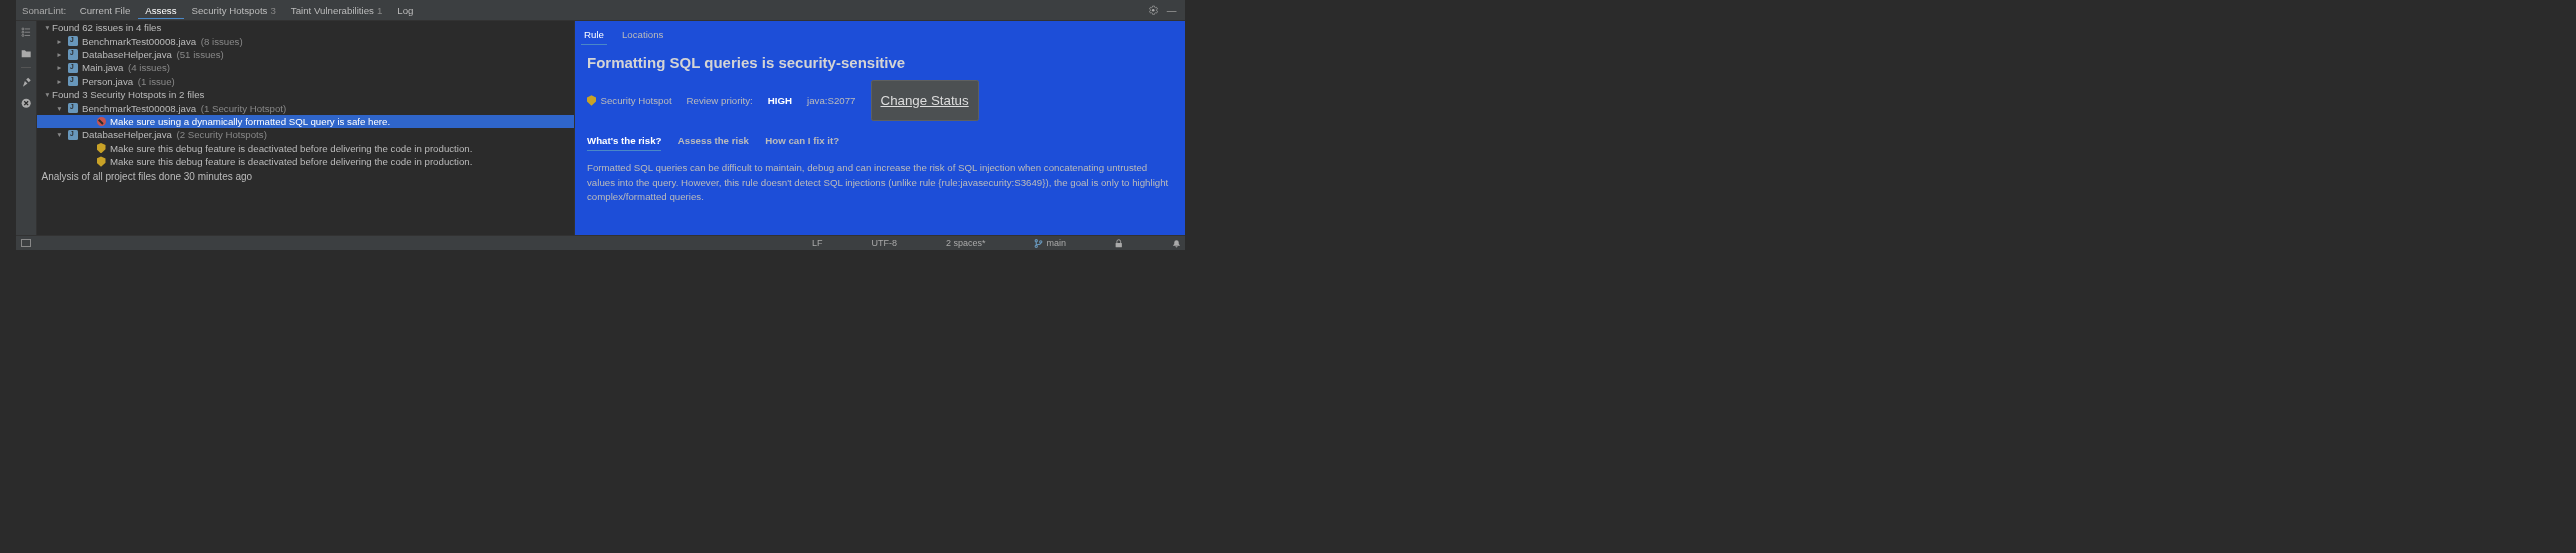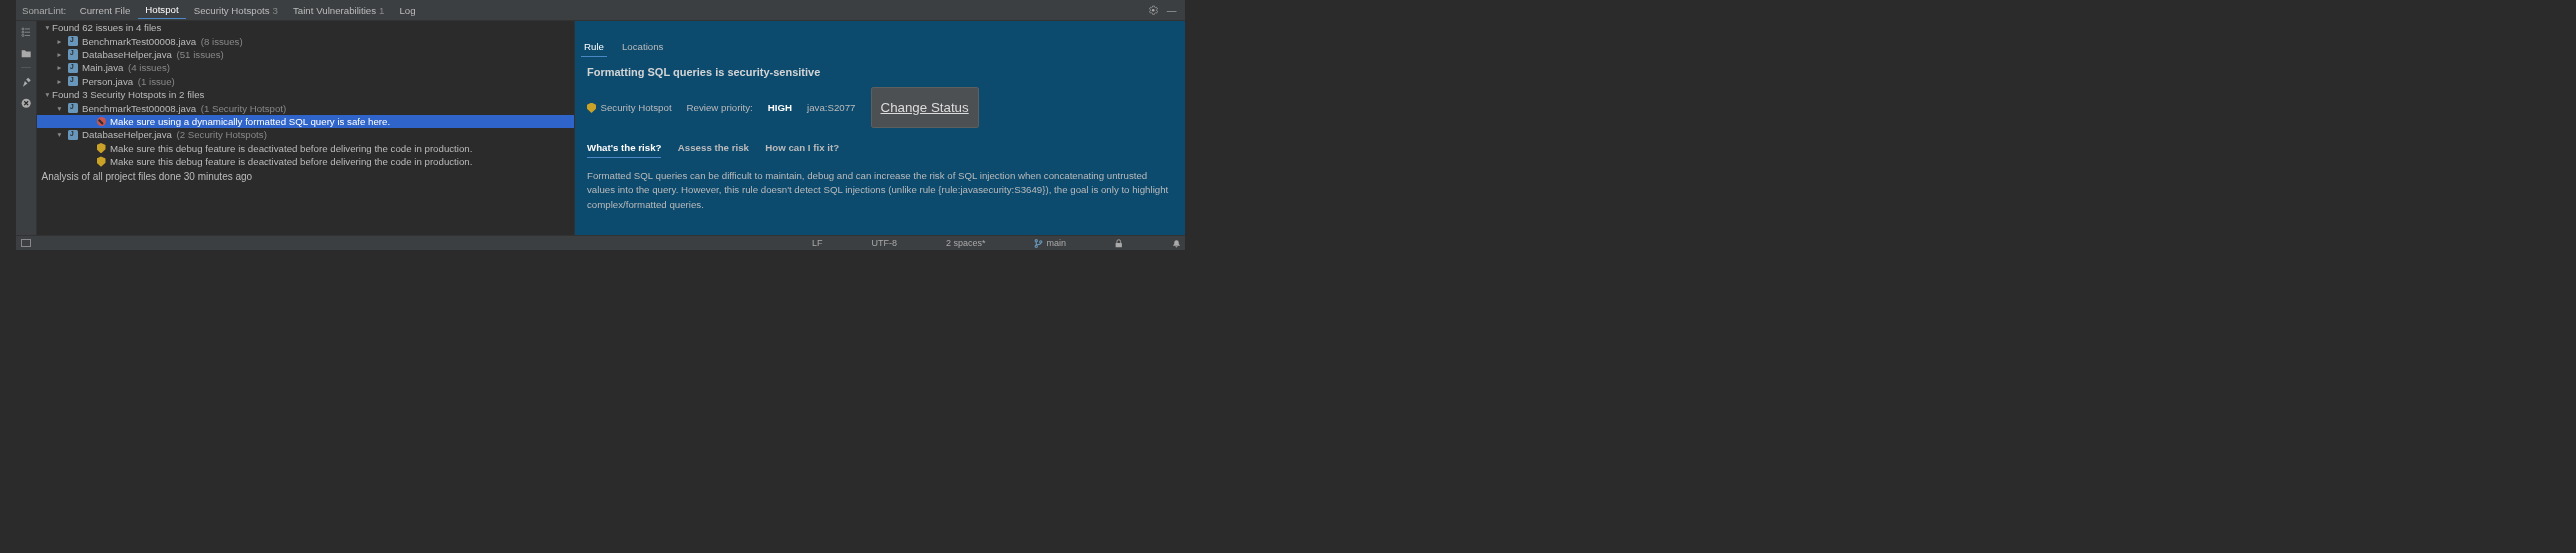--- a/index.html
+++ b/index.html
@@ -9,7 +9,7 @@
     
     .top-tabs { display: flex; align-items: center; background: #3c3f41; border-bottom: 0.7px solid #323232; height: 21px; padding: 0 6px; }
     .top-tabs .label-prefix { color: #aaa; margin-right: 6px; }
-    .tab { padding: 3px 7.5px; color: #bbb; cursor: pointer; height: 17px; display: flex; align-items: center; }
+    .tab { padding: 3px 7.5px; color: #bbb; cursor: pointer; height: 17px; display: flex; }
     .tab.active { border-bottom: 1.5px solid #4a88c7; color: #fff; }
     .tab .count { color: #888; margin-left: 3px; }
     .top-tabs .spacer { flex: 1; }

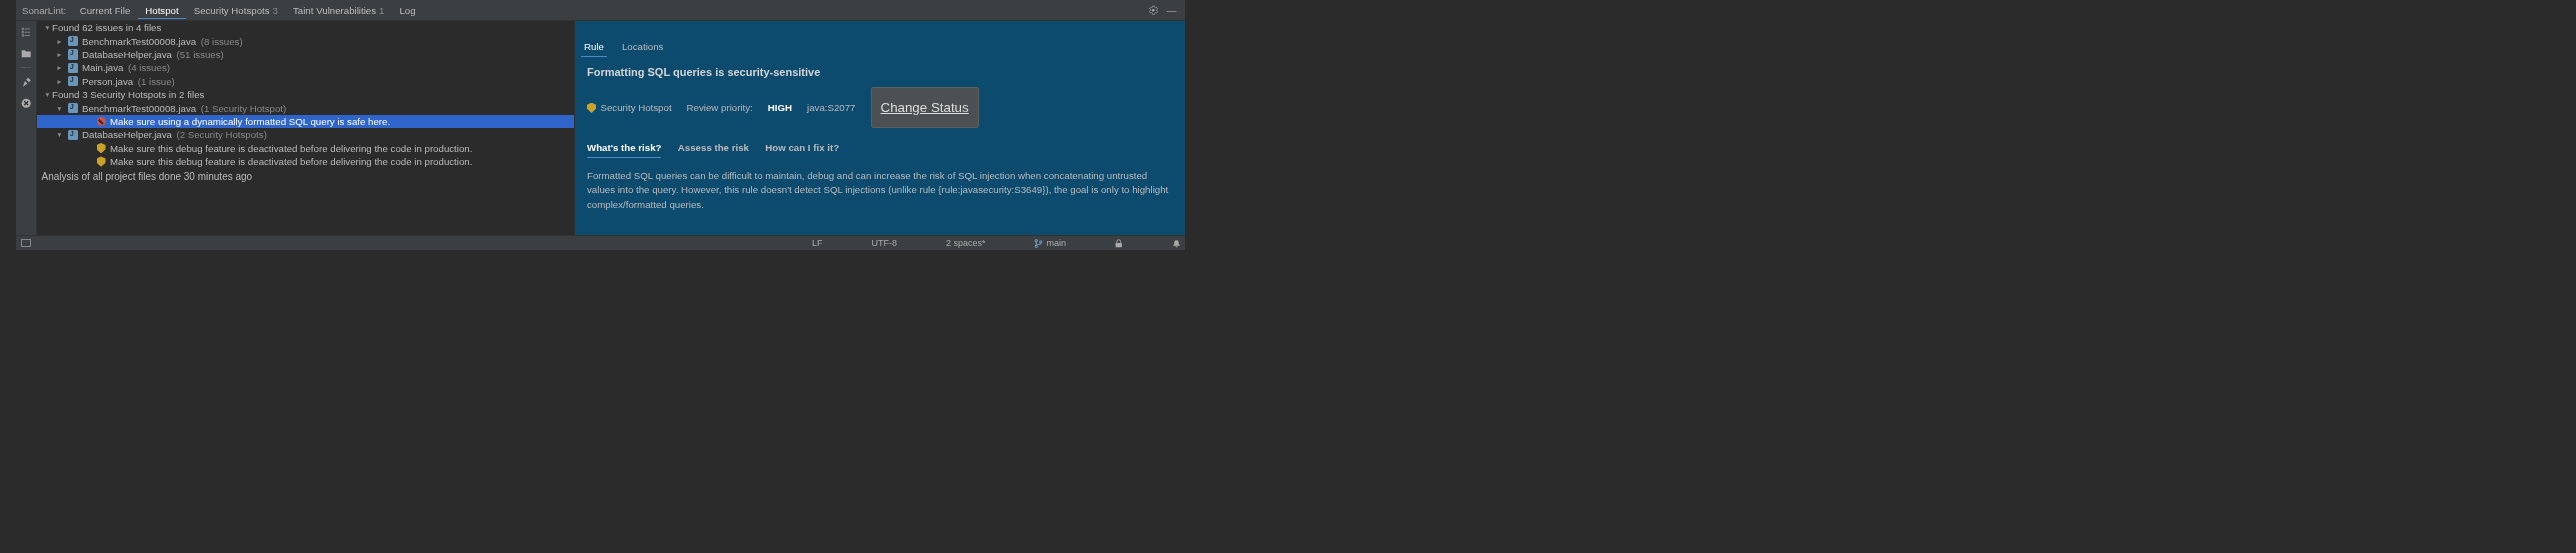--- a/index.html
+++ b/index.html
@@ -72,7 +72,7 @@
           <span>Current File</span>
         </div>
         <div class="tab active">
-          <span>Hotspot</span>
+          <span>Assess</span>
         </div>
         <div class="tab">
           <span>Security Hotspots</span>

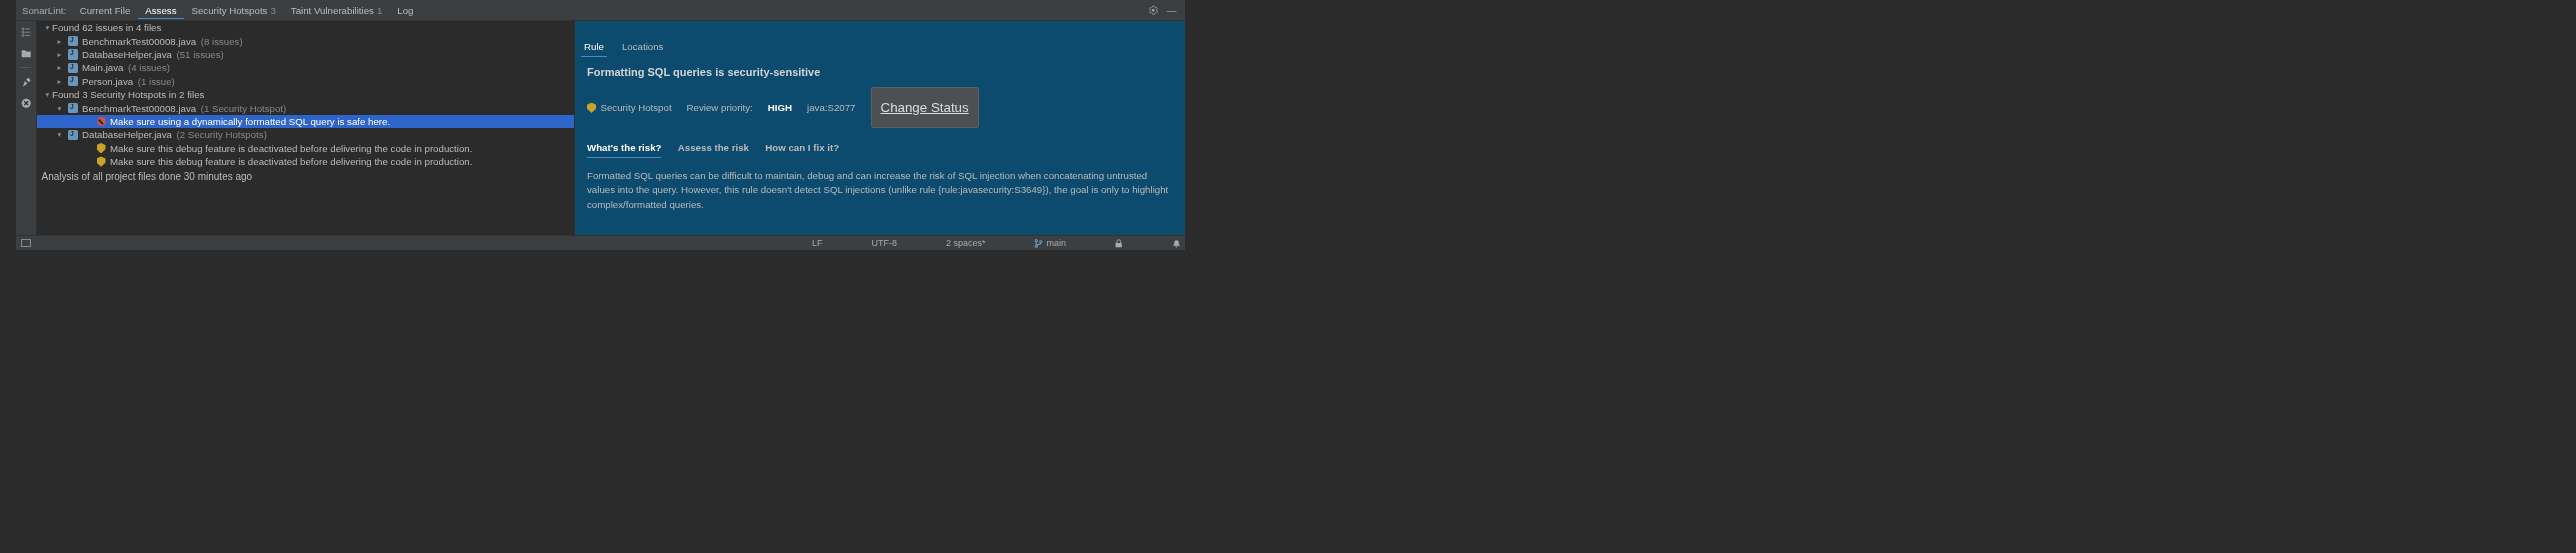--- a/index.html
+++ b/index.html
@@ -34,7 +34,7 @@
     .analysis-footer { padding: 3px 4.5px; color: #bbb; font-size: 10px; background: #2b2b2b; }
     
     
-    .detail-panel { width: 611px; border-left: 0.7px solid #323232; background: #0c4a6e; display: flex; flex-direction: column; justify-content: center; }
+    .detail-panel { width: 611px; border-left: 0.7px solid #323232; background: #1d4ed8; display: flex; flex-direction: column; }
     .detail-tabs { display: flex; padding: 3px 6px 0; gap: 12px; }
     .detail-tab { padding: 4.5px 3px; cursor: pointer; color: #bbb; }
     .detail-tab.active { border-bottom: 1.5px solid #4a88c7; color: #fff; }

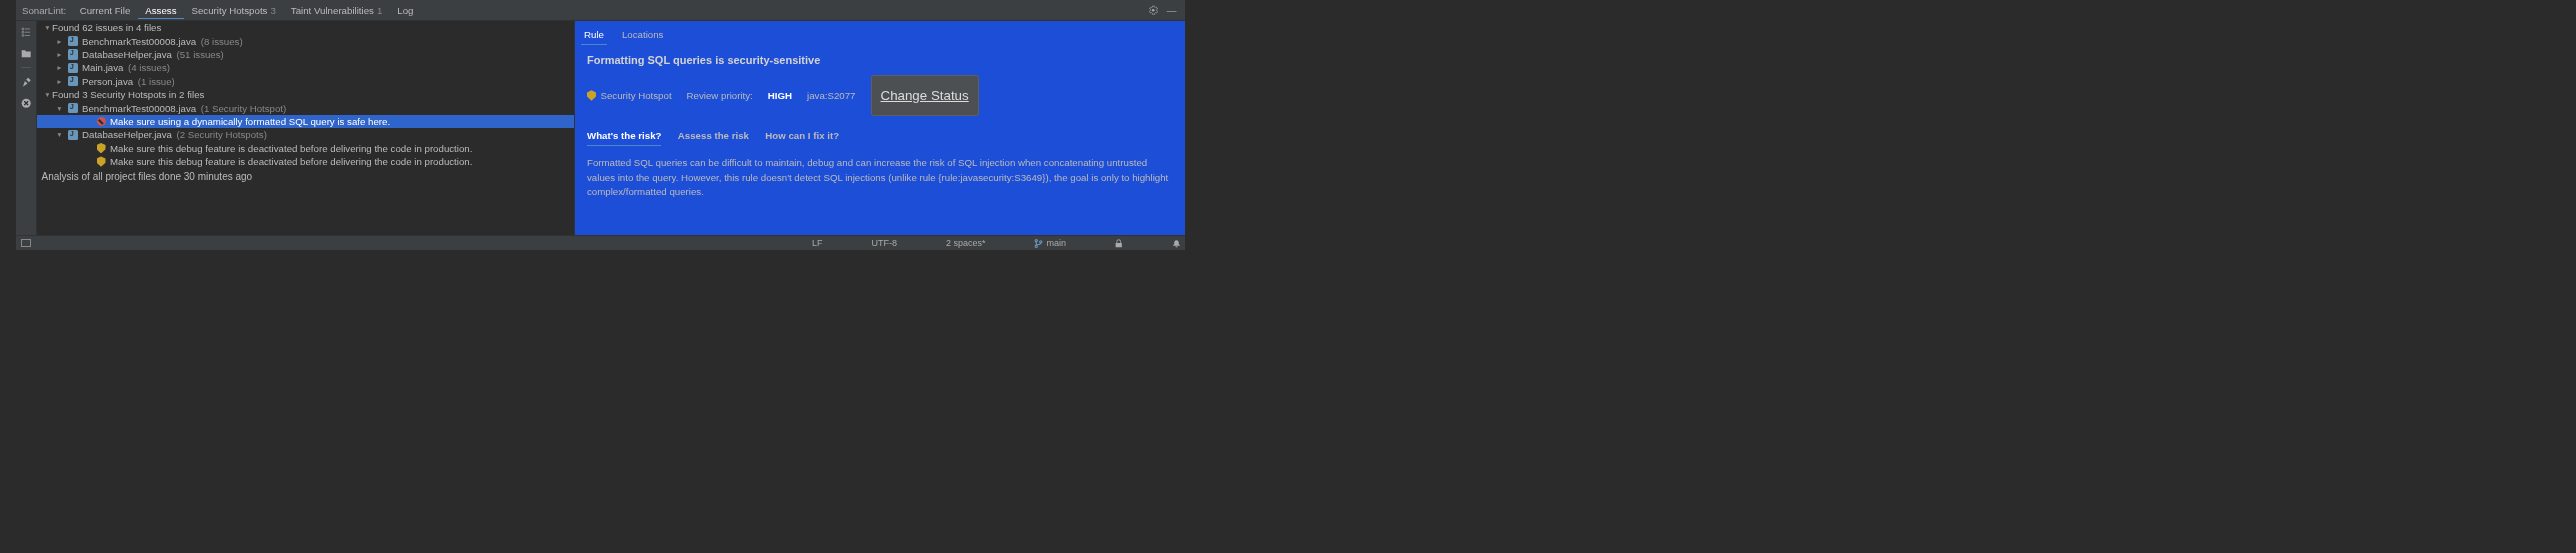--- a/index.html
+++ b/index.html
@@ -38,7 +38,7 @@
     .detail-tabs { display: flex; padding: 3px 6px 0; gap: 12px; }
     .detail-tab { padding: 4.5px 3px; cursor: pointer; color: #bbb; }
     .detail-tab.active { border-bottom: 1.5px solid #4a88c7; color: #fff; }
-    .detail-title { font-size: 11px; font-weight: 600; color: #d4d4d4; padding: 9px 12px 6px; }
+    .detail-title { font-size: 15px; font-weight: 600; color: #d4d4d4; padding: 9px 12px 6px; }
     .detail-meta { display: flex; align-items: center; gap: 15px; padding: 3px 12px 9px; }
     .meta-item { display: flex; align-items: center; gap: 4.5px; color: #bbb; }
     .meta-high { color: #fff; font-weight: 600; }

